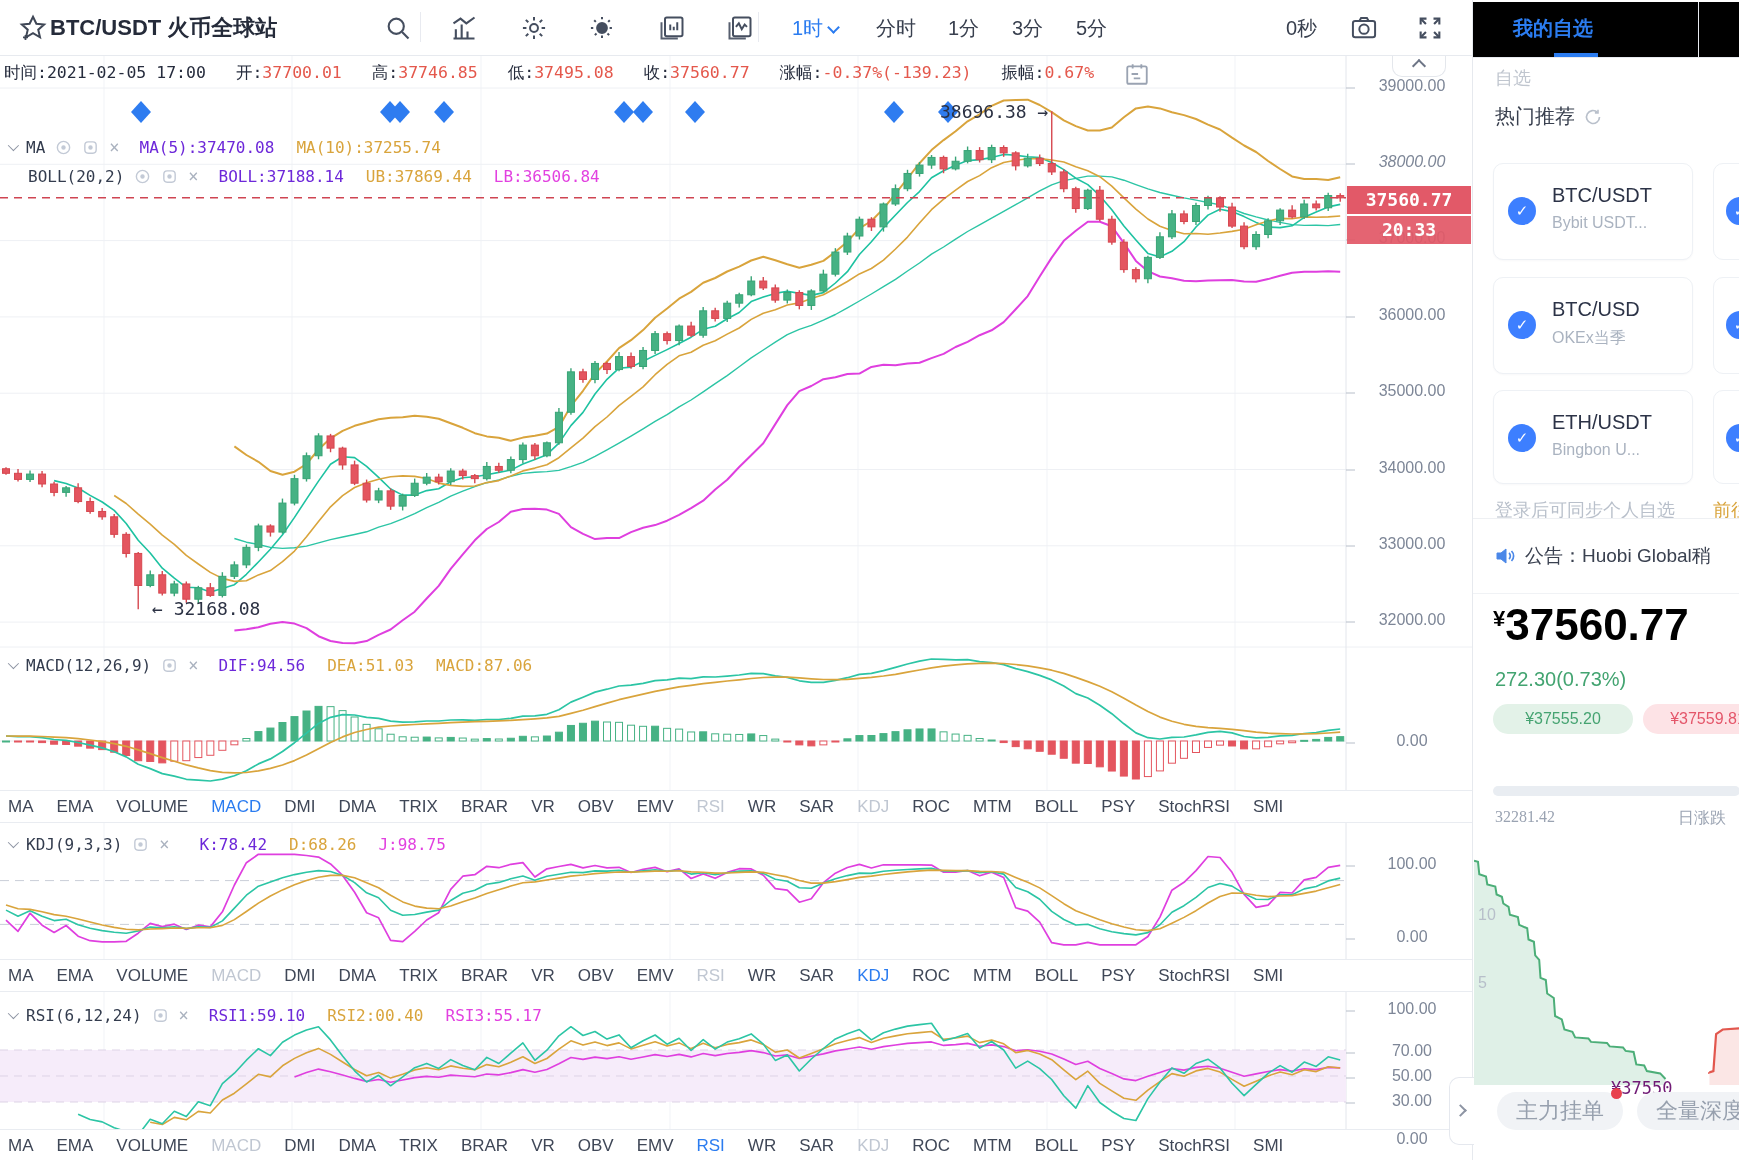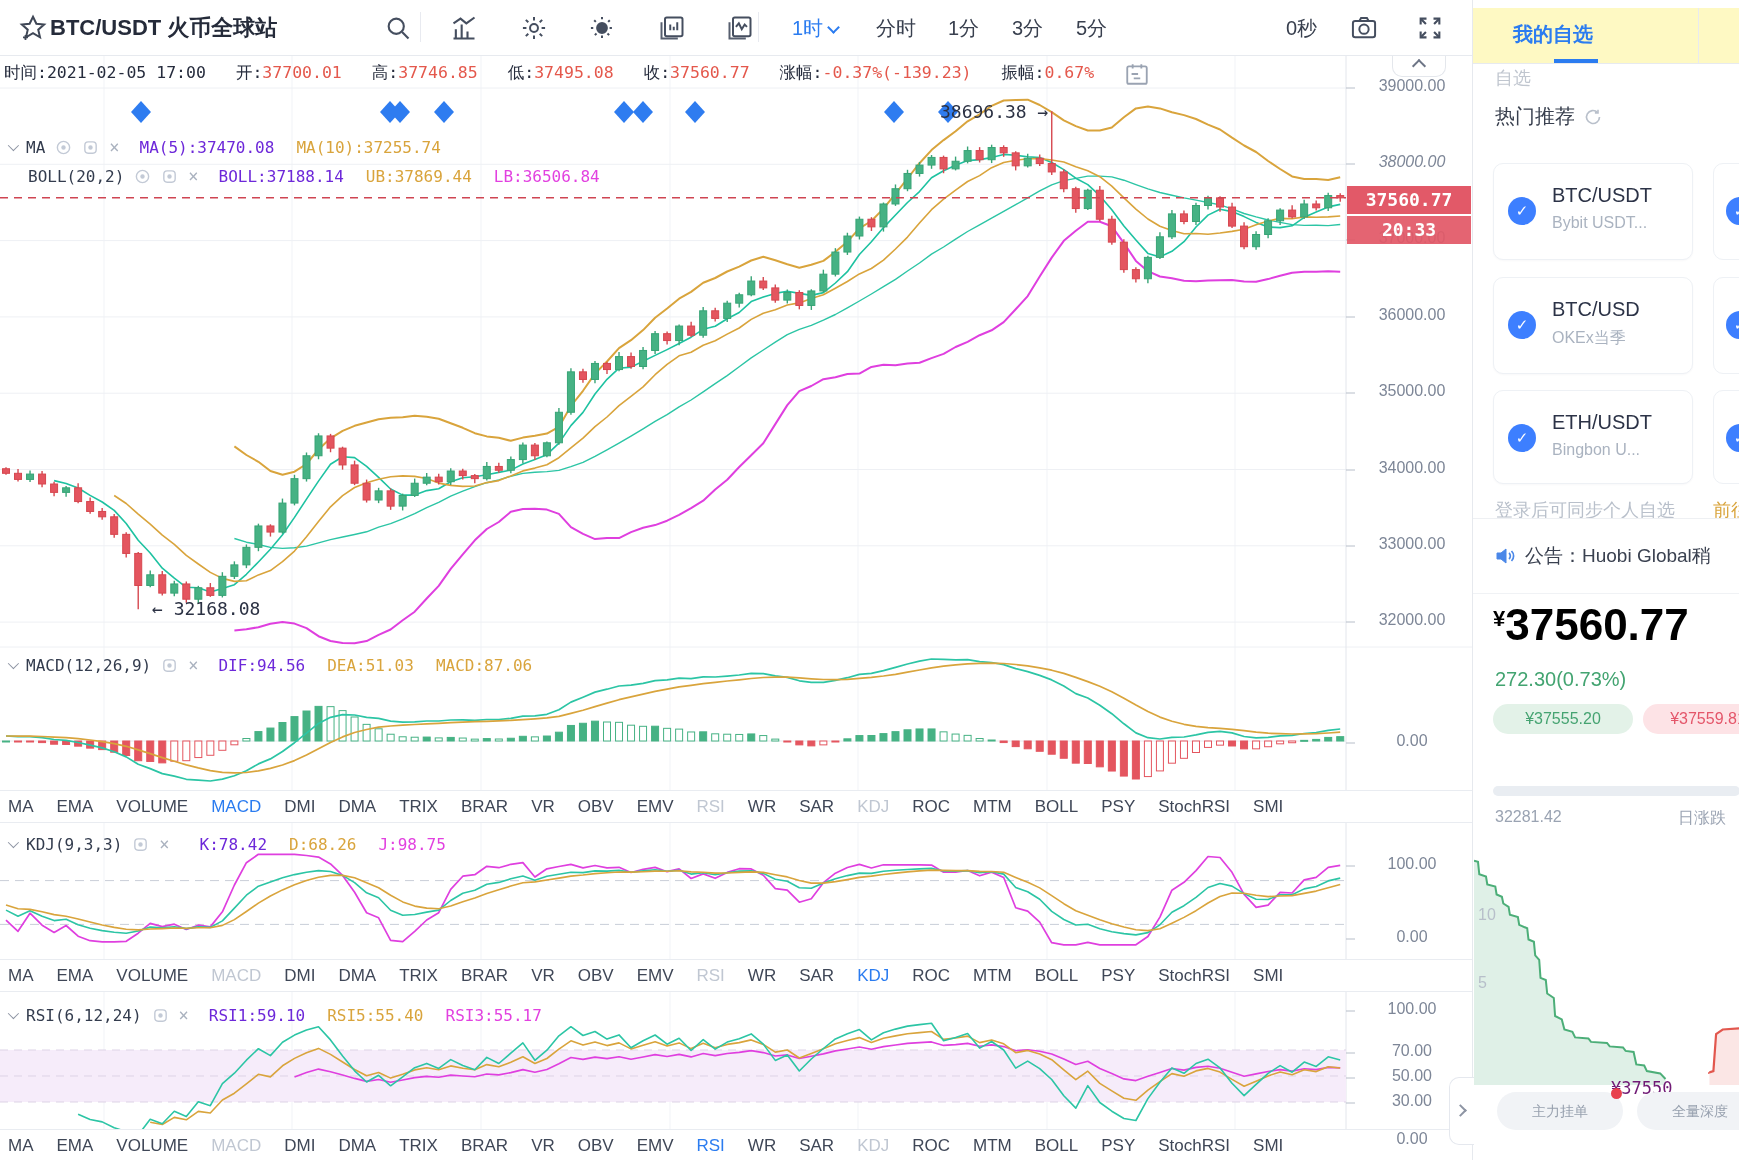--- a/index.html
+++ b/index.html
@@ -52,7 +52,7 @@
   
   .sidebar{position:absolute;left:1472px;top:0;width:267px;height:1160px;background:#fff;
            border-left:1px solid #e6e9ee;z-index:7;}
-  .sb-tabbar{position:absolute;left:0;top:8px;width:267px;height:55px;border-bottom:1px solid #e7eaef;background:#fef9c3;}
+  .sb-tabbar{position:absolute;left:0;top:2px;width:267px;height:55px;border-bottom:1px solid #e7eaef;background:#000000;}
   .sb-tab{position:absolute;left:40px;top:13px;font-size:20px;font-weight:bold;color:#2b7cf0;cursor:pointer;}
   .sb-underline{position:absolute;left:81px;top:51px;width:44px;height:4px;background:#2b7cf0;}
   .sb-vdiv{position:absolute;left:225px;top:0;width:1px;height:55px;background:#e8eaf0;}

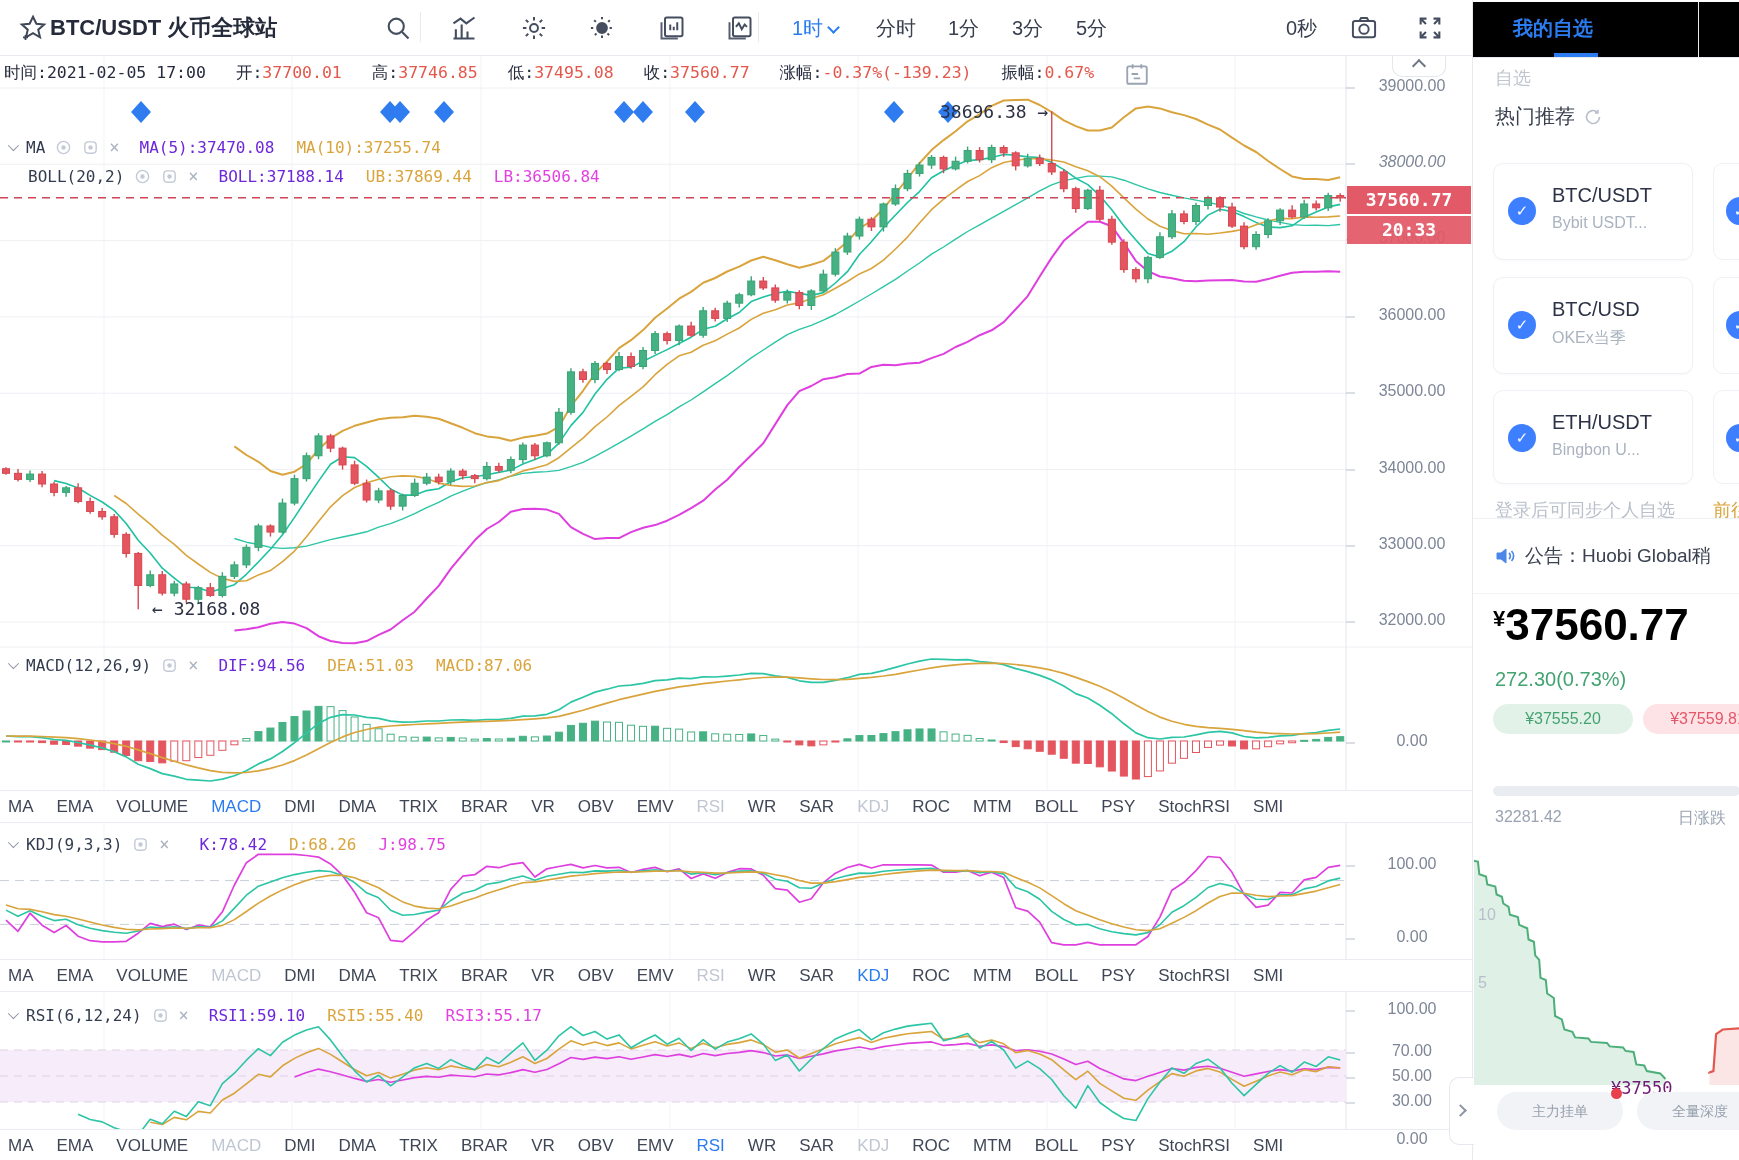--- a/index.html
+++ b/index.html
@@ -80,7 +80,7 @@
   .pill.buy{left:20px;width:140px;background:#e3f2e8;color:#45a371;}
   .pill.sell{left:170px;width:130px;background:#fde3e6;color:#e4566a;}
   .pbar{position:absolute;left:20px;top:786px;width:247px;height:10px;border-radius:5px;background:#e9edf2;}
-  .stat-l{position:absolute;left:22px;top:808px;font-size:16px;color:#9aa3b2;}
+  .stat-l{position:absolute;left:22px;top:808px;font-size:16px;color:#9aa3b2;font-family:Liberation Serif, serif;}
   .stat-r{position:absolute;right:14px;top:808px;font-size:16px;color:#9aa3b2;}
   .depth-tick{position:absolute;font-size:15px;color:#b7bfca;}
   .xtick{position:absolute;left:138px;top:1050px;font-size:17px;color:#701a75;margin-top:28px;}

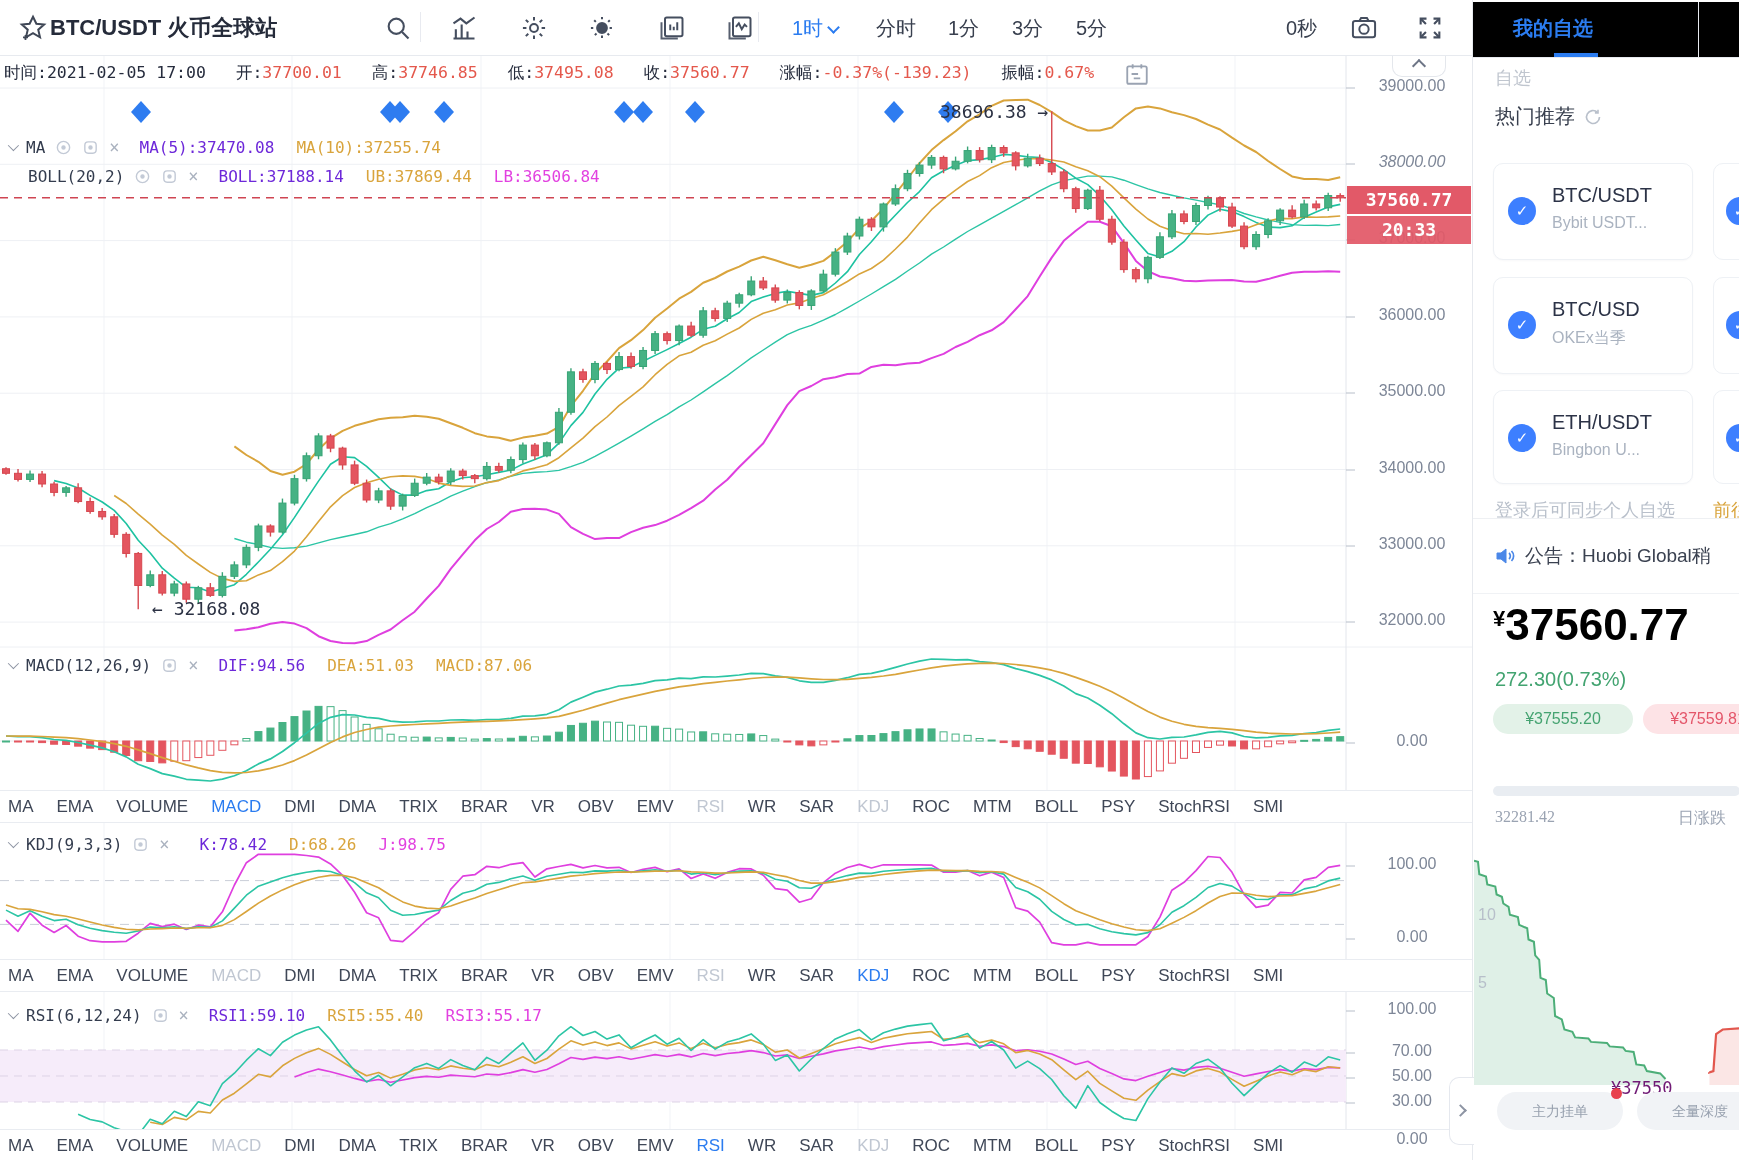--- a/index.html
+++ b/index.html
@@ -628,7 +628,7 @@
       </svg>
     <span class="x">×</span>
     <span class="teal" style="margin-left:10px">RSI1:59.10</span>
-    <span class="gold" style="margin-left:12px">RSI5:55.40</span>
+    <span class="gold" style="margin-left:12px">RSI2:00.40</span>
     <span class="mag" style="margin-left:12px">RSI3:55.17</span>
   </div>
 

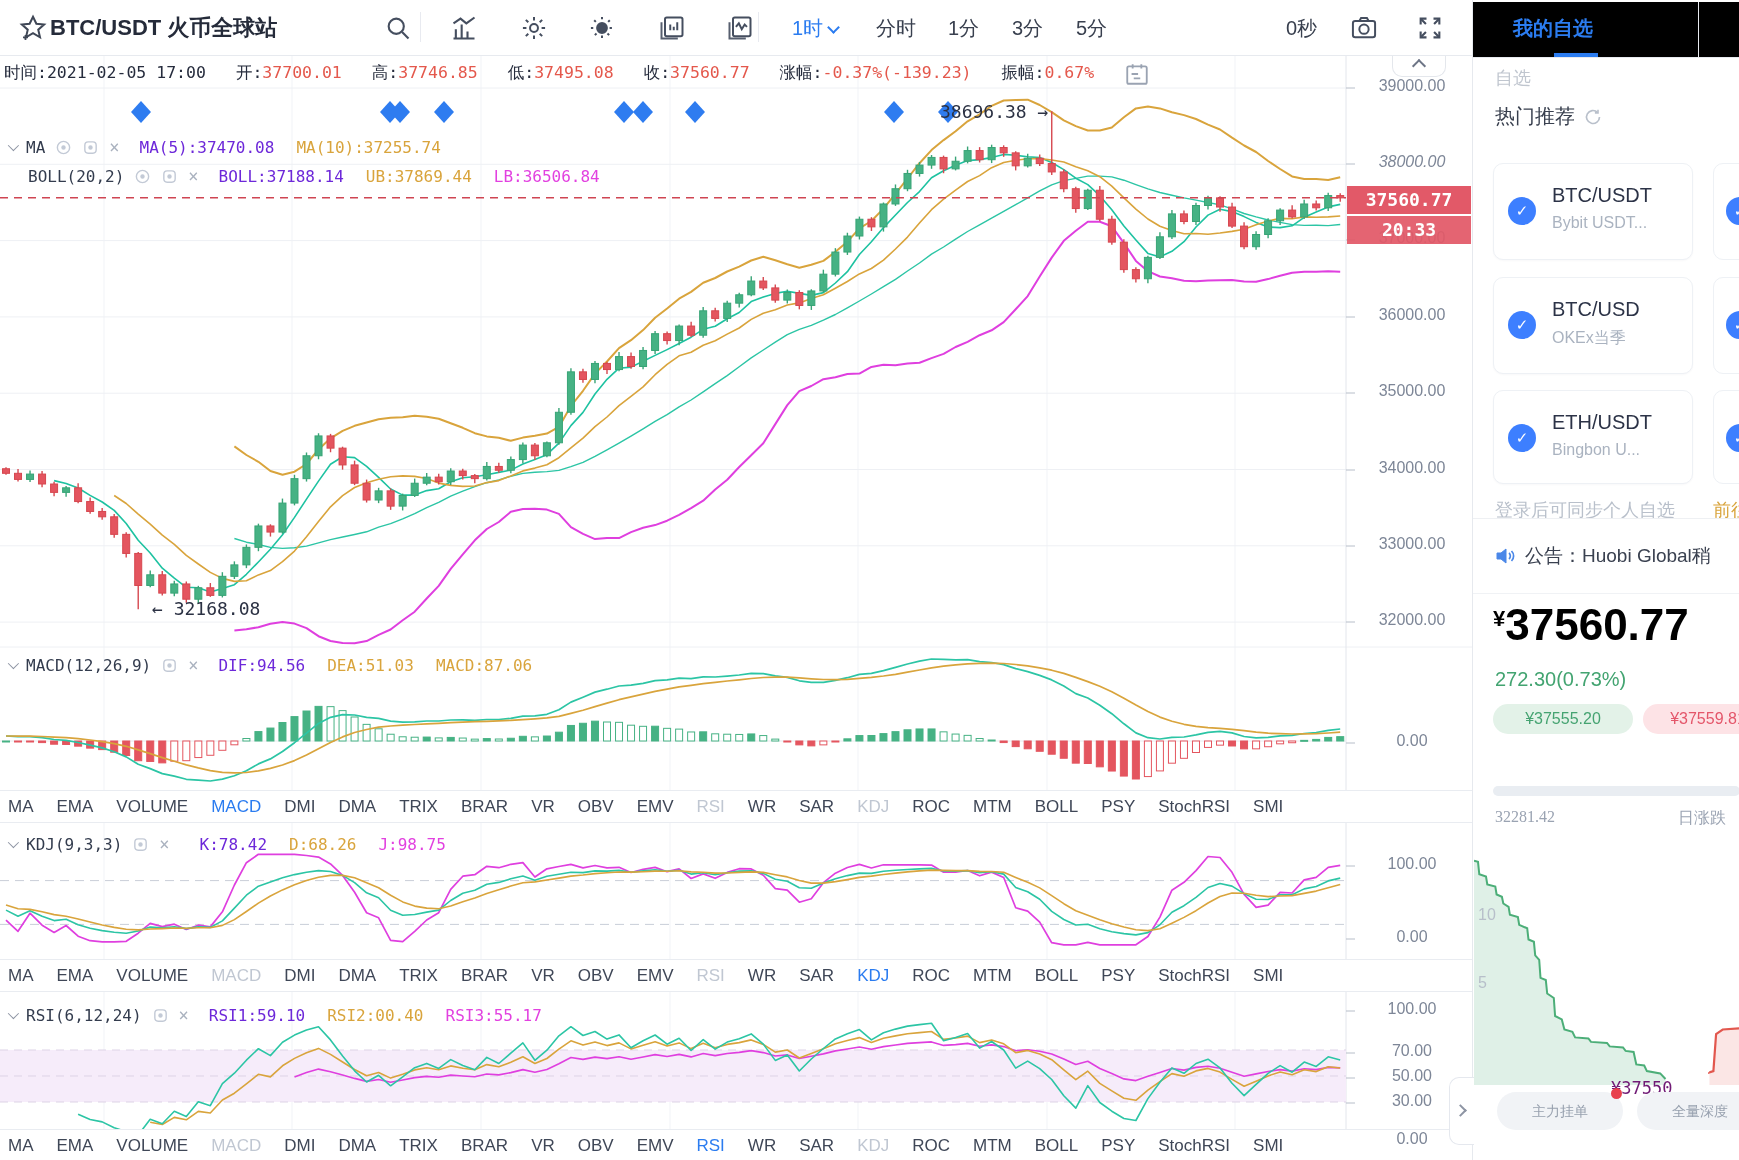--- a/index.html
+++ b/index.html
@@ -85,7 +85,7 @@
   .depth-tick{position:absolute;font-size:15px;color:#b7bfca;}
   .xtick{position:absolute;left:138px;top:1050px;font-size:17px;color:#701a75;margin-top:28px;}
   .sb-btn{position:absolute;top:1092px;height:38px;border-radius:19px;background:#f1f3f6;color:#97a0ae;
-          font-size:14px;line-height:38px;text-align:center;cursor:pointer;}
+          font-size:22px;line-height:38px;text-align:center;cursor:pointer;}
   .reddot{position:absolute;left:138px;top:1088px;width:11px;height:11px;border-radius:50%;background:#e8414d;z-index:2;}
   .handle{position:absolute;left:-24px;top:1077px;width:24px;height:66px;background:#fff;border:1px solid #e5e8ee;
           border-right:none;border-radius:10px 0 0 10px;cursor:pointer;}

